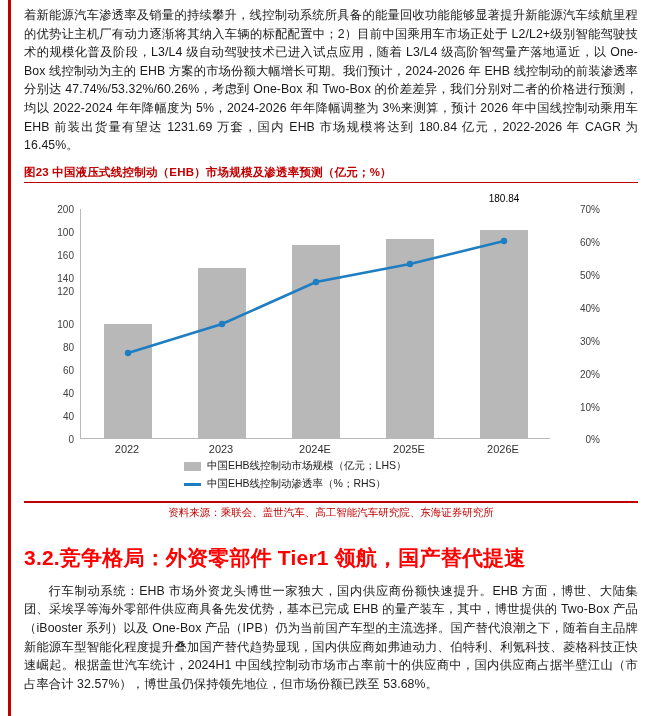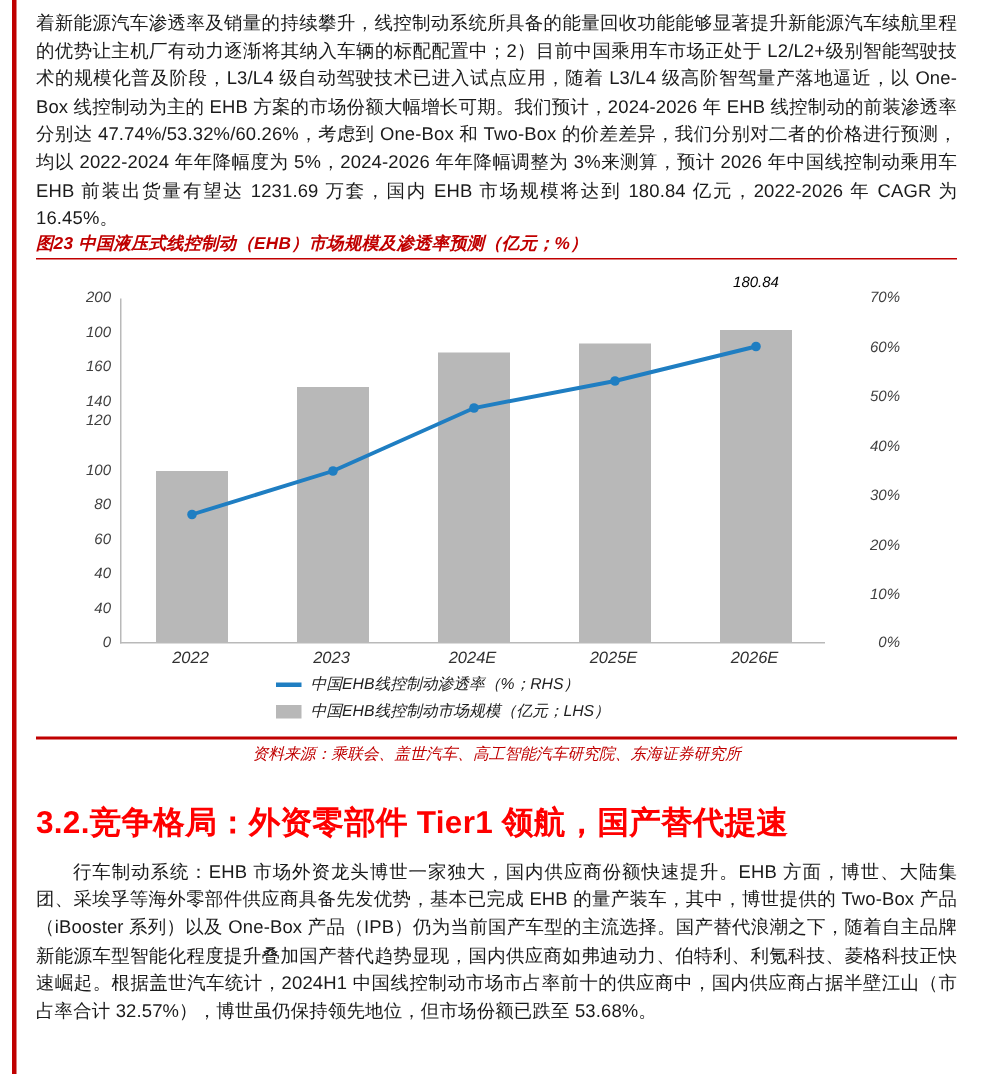--- a/index.html
+++ b/index.html
@@ -42,7 +42,7 @@
 
   
   .fig-block {
-    font-style: italic;
+    margin-top: 10px;
   }
   .fig-title {
     color: #c00000;

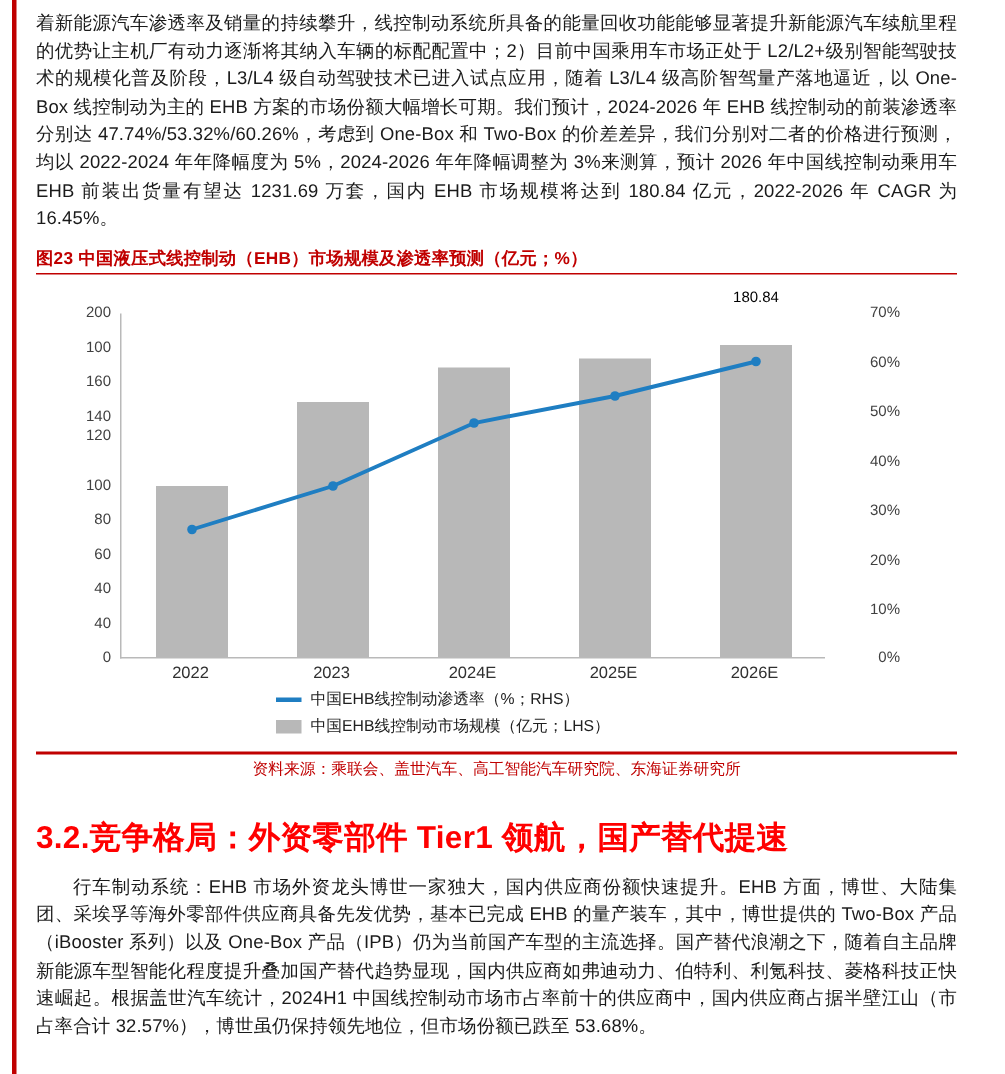--- a/index.html
+++ b/index.html
@@ -210,13 +210,13 @@
 
       <div class="legend">
         <div class="legend-row">
+          <span class="legend-swatch-bar"></span>
+          <span>中国EHB线控制动市场规模（亿元；LHS）</span>
+        </div>
+        <div class="legend-row">
           <span class="legend-swatch-line"></span>
           <span>中国EHB线控制动渗透率（%；RHS）</span>
         </div>
-        <div class="legend-row">
-          <span class="legend-swatch-bar"></span>
-          <span>中国EHB线控制动市场规模（亿元；LHS）</span>
-        </div>
       </div>
     </div>
 

